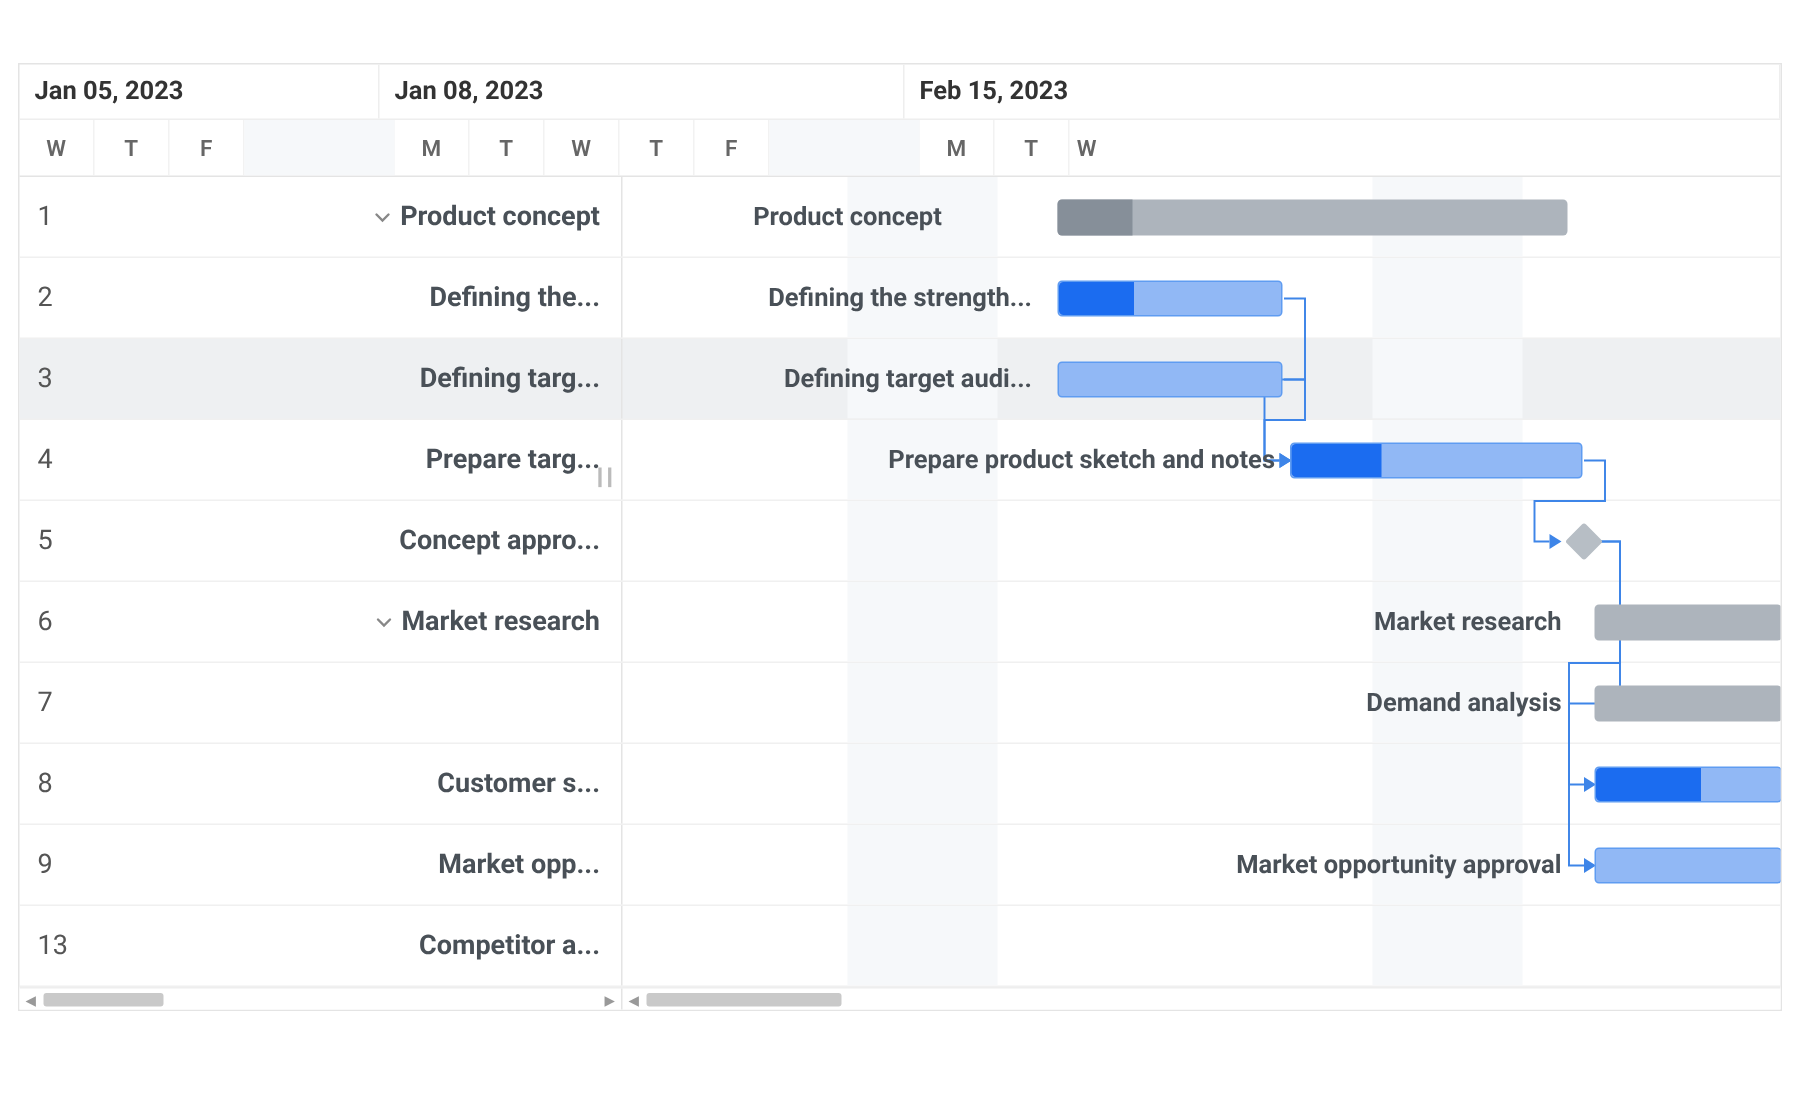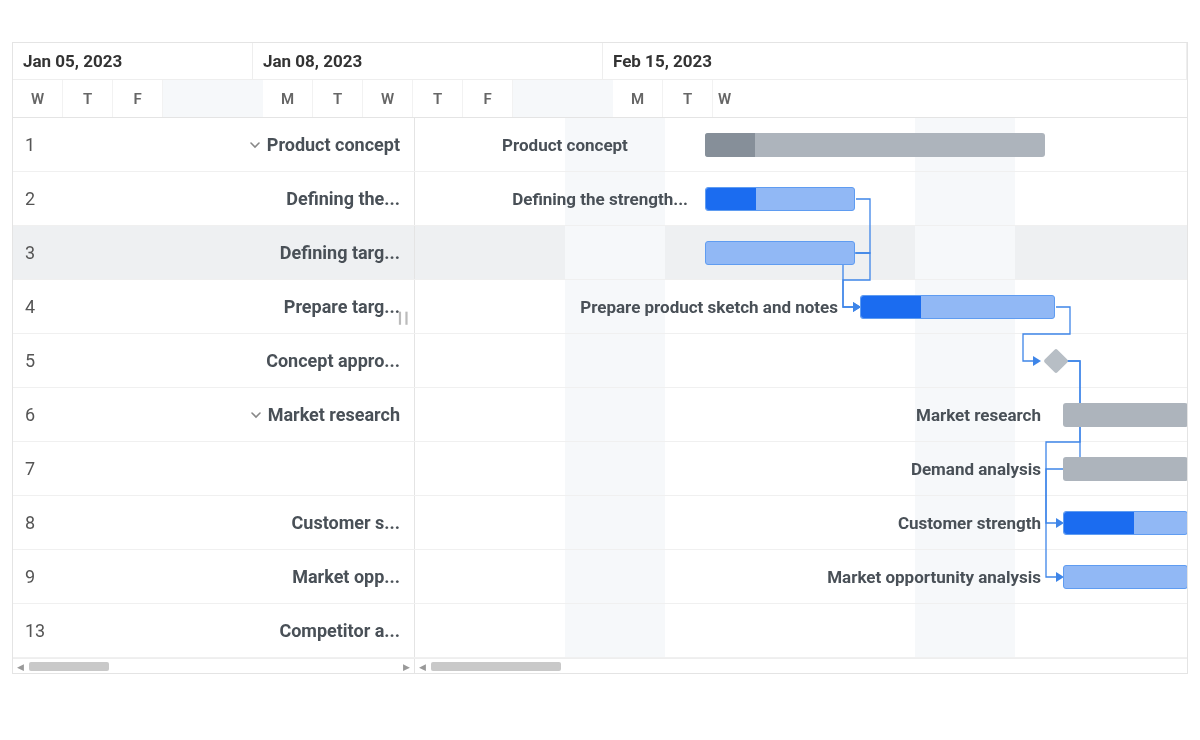--- a/index.html
+++ b/index.html
@@ -144,6 +144,7 @@
           <div class="row-right">
             <div class="weekend-body" style="left: 150px; width: 100px;"></div>
             <div class="weekend-body" style="left: 500px; width: 100px;"></div>
+            <div class="bar-label left" style="left: 0px; width: 285px;">Defining target audi...</div>
             <div class="bar task" style="left: 290px; width: 150px;"></div>
           </div>
         </div>

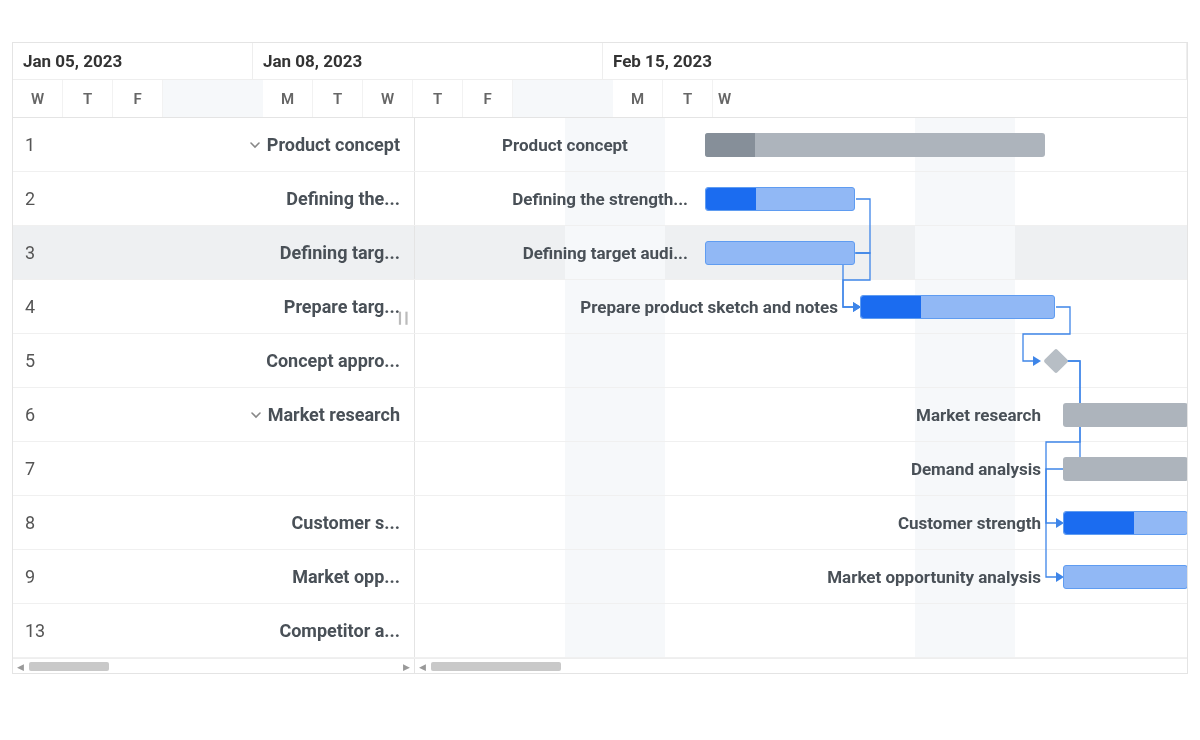--- a/index.html
+++ b/index.html
@@ -158,7 +158,7 @@
           <div class="row-right">
             <div class="weekend-body" style="left: 150px; width: 100px;"></div>
             <div class="weekend-body" style="left: 500px; width: 100px;"></div>
-            <div class="bar-label left" style="left: 0px; width: 435px;">Prepare product sketch and notes</div>
+            <div class="bar-label left" style="left: 12px; width: 435px;">Prepare product sketch and notes</div>
             <div class="bar task" style="left: 445px; width: 195px;">
               <div class="done" style="width: 60px;"></div>
             </div>

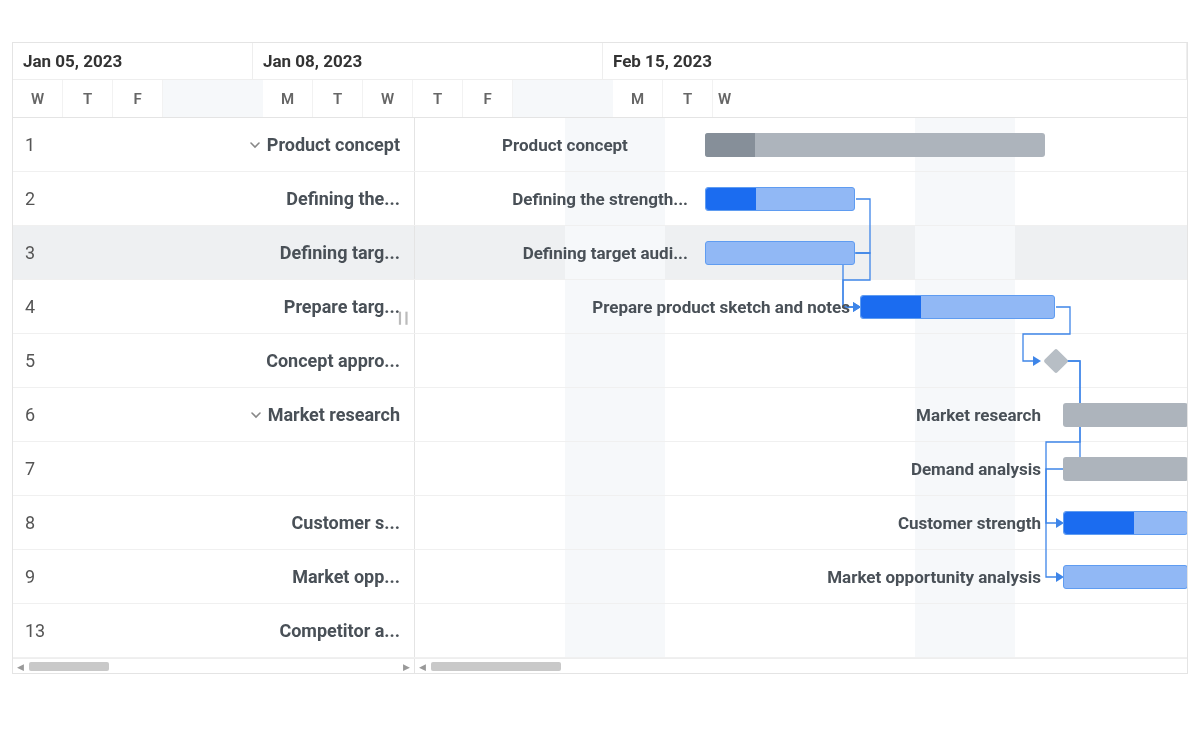--- a/index.html
+++ b/index.html
@@ -217,7 +217,6 @@
           <div class="row-right">
             <div class="weekend-body" style="left: 150px; width: 100px;"></div>
             <div class="weekend-body" style="left: 500px; width: 100px;"></div>
-            <div class="bar-label left" style="left: 0px; width: 638px;">Customer strength</div>
             <div class="bar task" style="left: 648px; width: 125px;">
               <div class="done" style="width: 70px;"></div>
             </div>

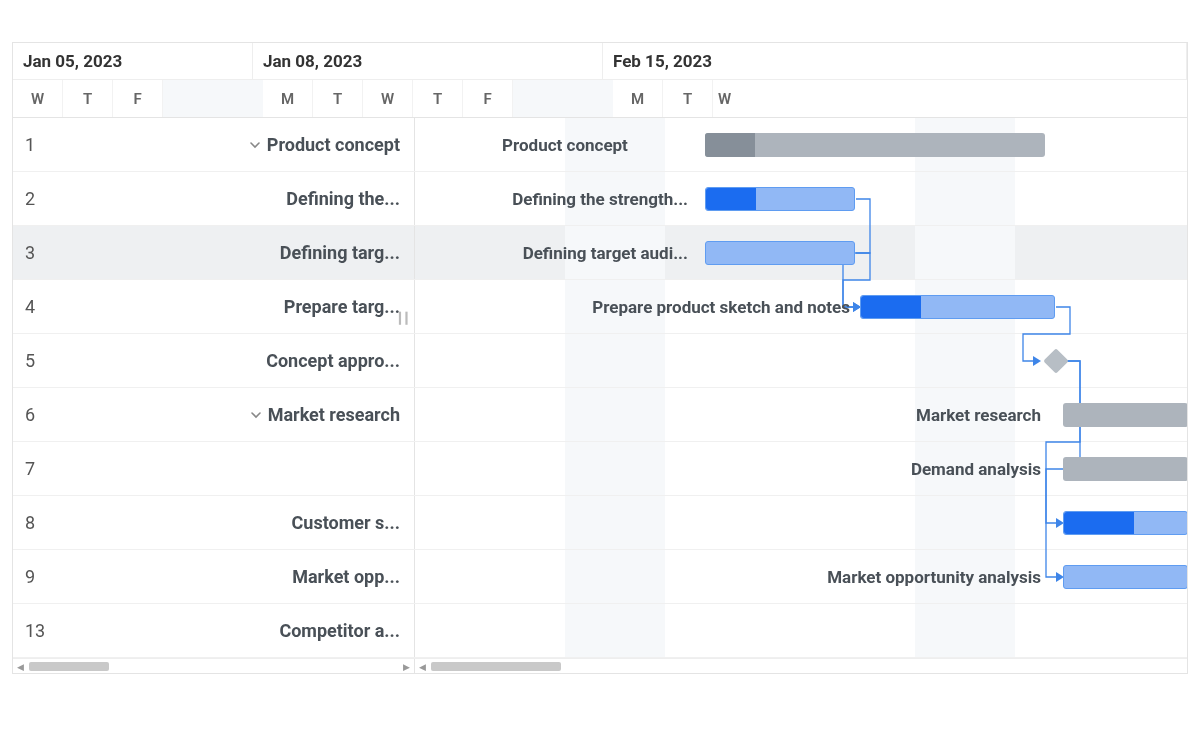--- a/index.html
+++ b/index.html
@@ -232,7 +232,7 @@
           <div class="row-right">
             <div class="weekend-body" style="left: 150px; width: 100px;"></div>
             <div class="weekend-body" style="left: 500px; width: 100px;"></div>
-            <div class="bar-label left" style="left: 0px; width: 638px;">Market opportunity analysis</div>
+            <div class="bar-label left" style="left: 0px; width: 638px;">Market opportunity approval</div>
             <div class="bar task" style="left: 648px; width: 125px;"></div>
           </div>
         </div>

